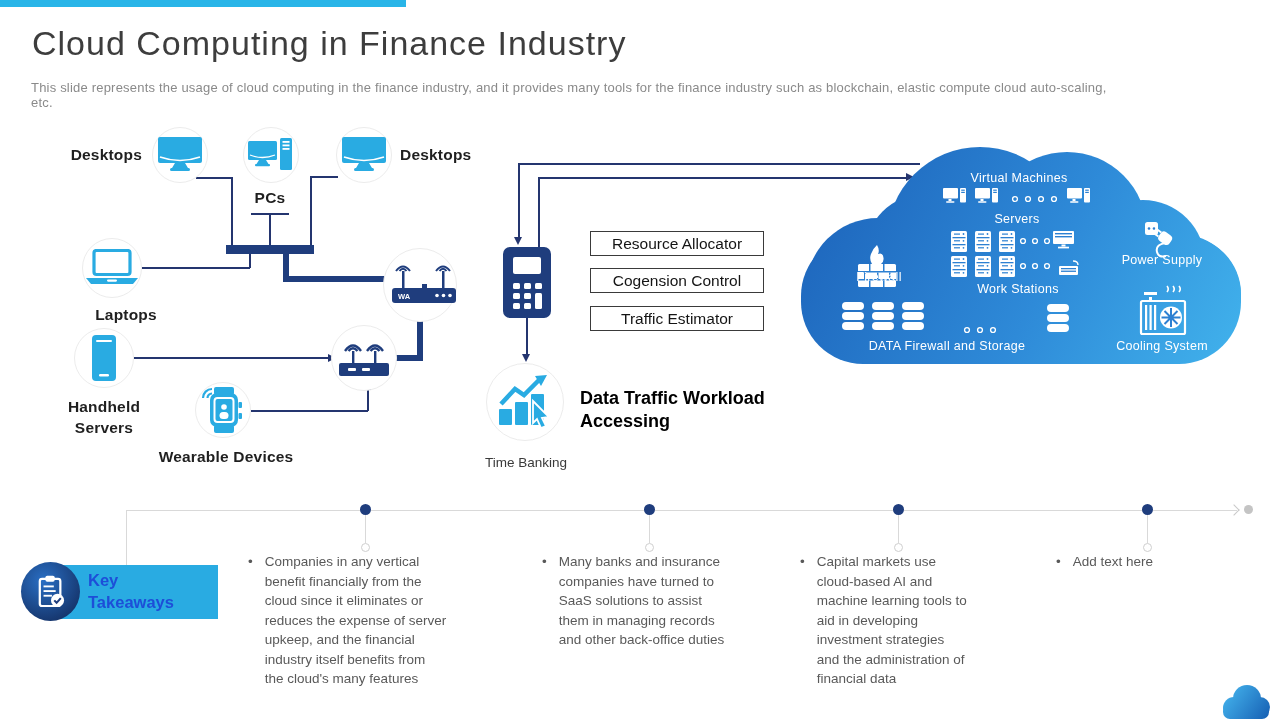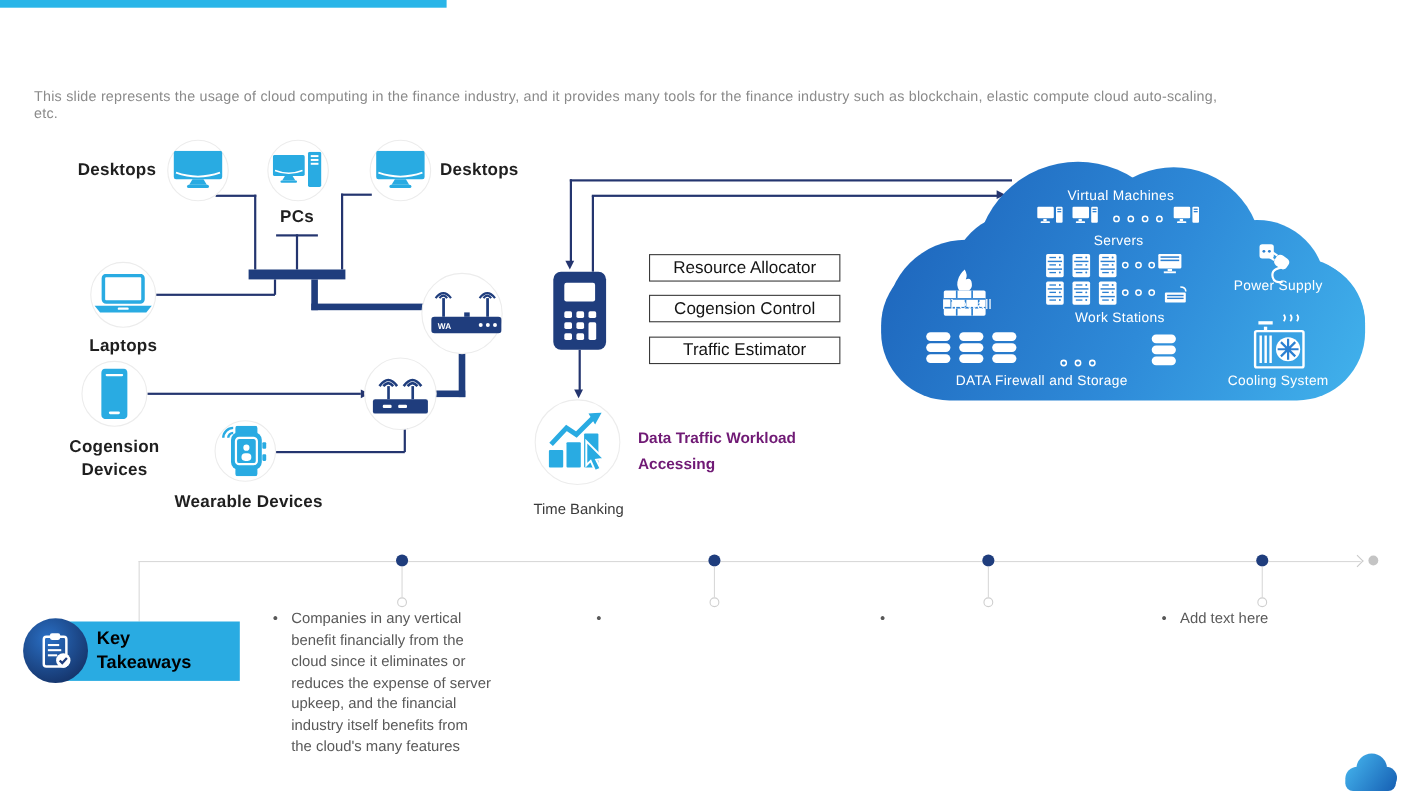--- a/index.html
+++ b/index.html
@@ -55,6 +55,7 @@
 <div id="slide">
 
   <div class="abs topbar"></div>
+  <div class="abs title">Cloud Computing in Finance Industry</div>
   <div class="abs subtitle">This slide represents the usage of cloud computing in the finance industry, and it provides many tools for the finance industry such as blockchain, elastic compute cloud auto-scaling, etc.</div>
 
   <div class="hl abs" style="left:196px;top:177px;width:37px;"></div>

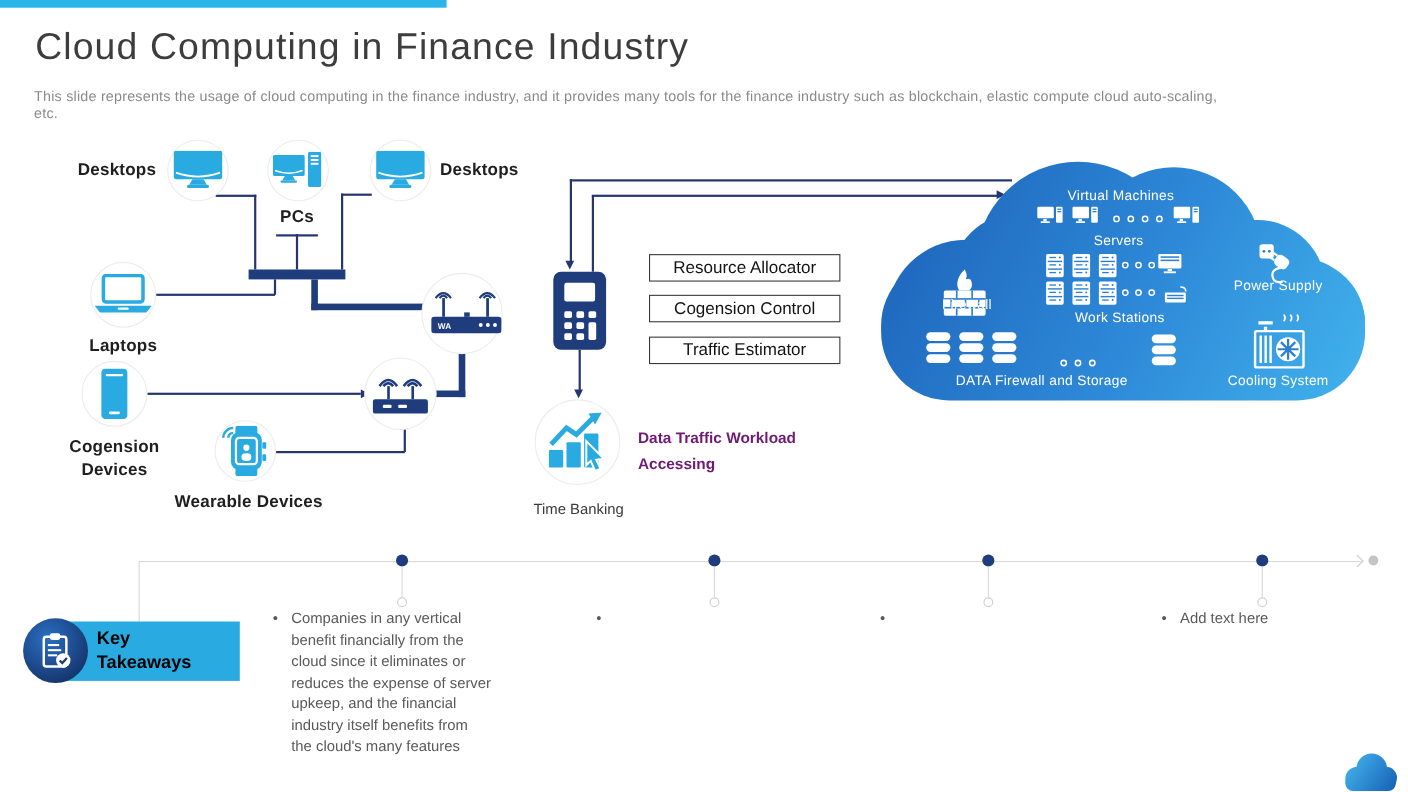--- a/index.html
+++ b/index.html
@@ -194,7 +194,7 @@
   <div class="devlbl" style="left:52px;top:146px;width:90px;text-align:right;">Desktops</div>
   <div class="devlbl center" style="left:241px;top:189px;width:58px;">PCs</div>
   <div class="devlbl" style="left:400px;top:146px;width:100px;">Desktops</div>
-  <div class="devlbl center" style="left:62px;top:306px;width:100px;text-align:center;">Laptops</div>
+  <div class="devlbl center" style="left:76px;top:306px;width:100px;text-align:center;">Laptops</div>
   <div class="devlbl center" style="left:58px;top:396px;width:92px;line-height:21px;">Cogension Devices</div>
   <div class="devlbl center" style="left:146px;top:448px;width:160px;">Wearable Devices</div>
 

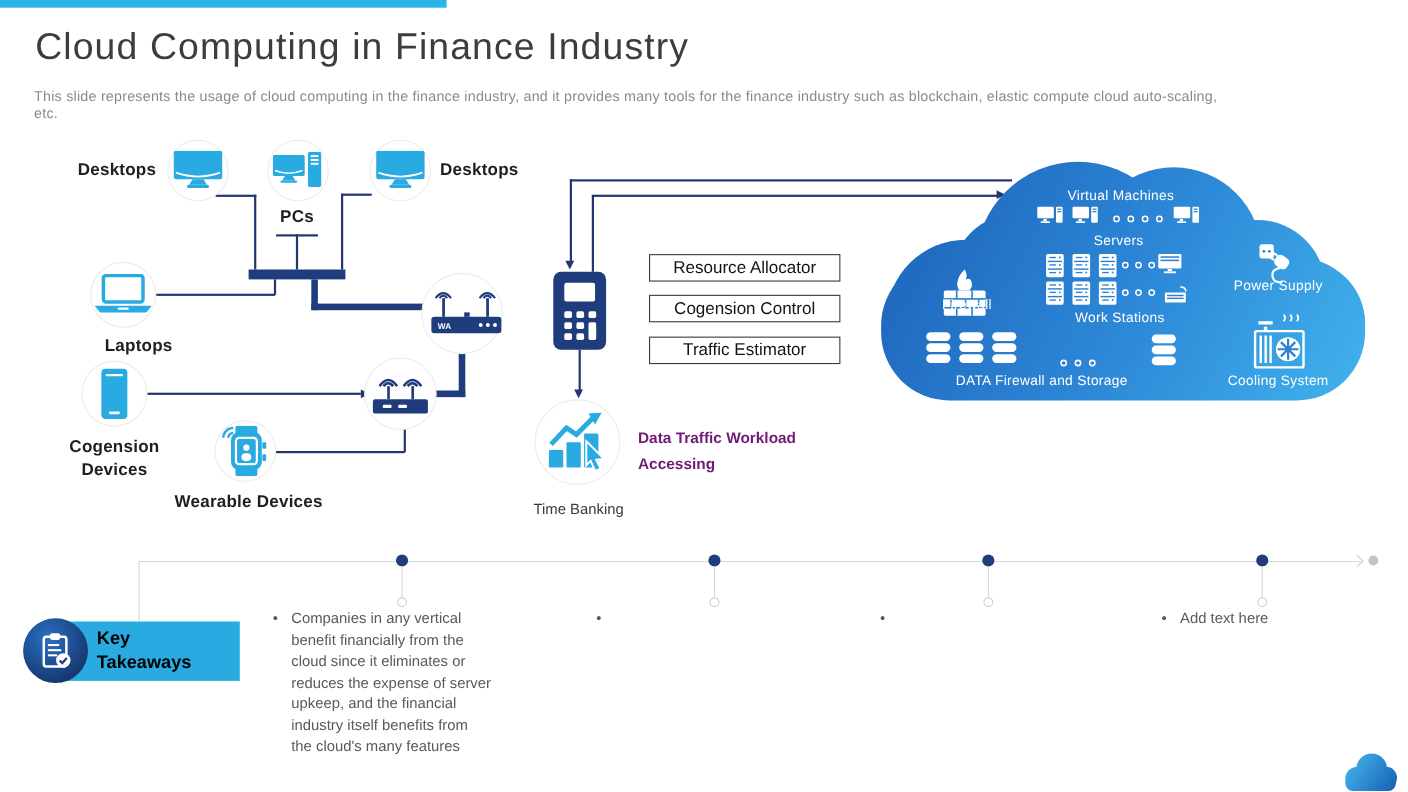--- a/index.html
+++ b/index.html
@@ -195,7 +195,7 @@
   <div class="devlbl center" style="left:241px;top:189px;width:58px;">PCs</div>
   <div class="devlbl" style="left:400px;top:146px;width:100px;">Desktops</div>
   <div class="devlbl center" style="left:76px;top:306px;width:100px;text-align:center;">Laptops</div>
-  <div class="devlbl center" style="left:58px;top:396px;width:92px;line-height:21px;">Cogension Devices</div>
+  <div class="devlbl center" style="left:58px;top:396px;width:92px;line-height:21px;">Handheld Servers</div>
   <div class="devlbl center" style="left:146px;top:448px;width:160px;">Wearable Devices</div>
 
   <div class="abs calc">

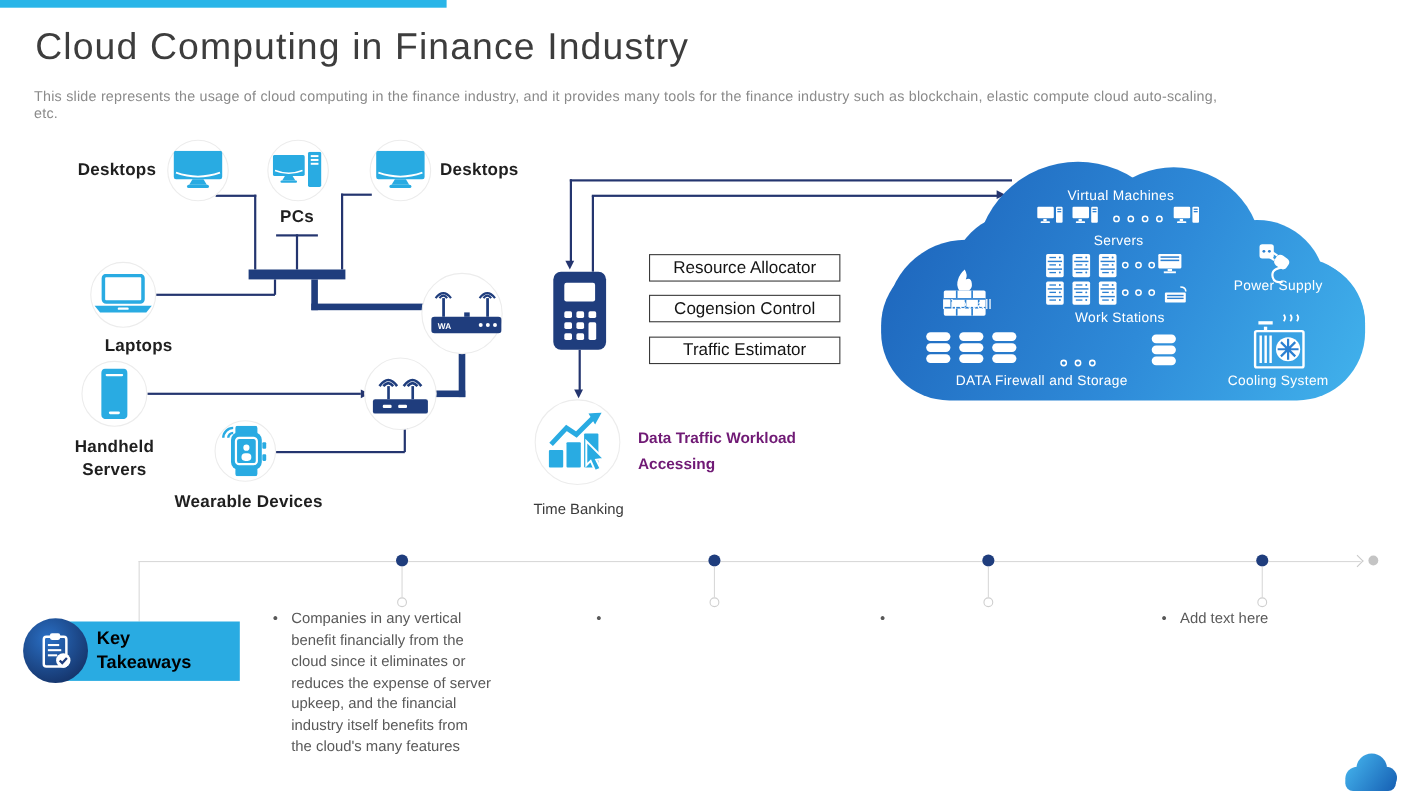--- a/index.html
+++ b/index.html
@@ -212,7 +212,7 @@
   <div class="mbox" style="top:231px;">Resource Allocator</div>
   <div class="mbox" style="top:268px;">Cogension Control</div>
   <div class="mbox" style="top:306px;">Traffic Estimator</div>
-  <div class="abs" style="left:580px;top:387px;width:200px;font-size:14px;font-weight:700;color:#701a75;line-height:23px;">Data Traffic Workload Accessing</div>
+  <div class="abs" style="left:580px;top:387px;width:200px;font-size:18px;font-weight:700;color:#000000;line-height:23px;">Data Traffic Workload Accessing</div>
   <div class="abs center" style="left:456px;top:455px;width:140px;font-size:13.5px;color:#3a3a3a;">Time Banking</div>
 
   <svg class="abs" style="left:795px;top:142px;" width="455" height="226" viewBox="0 0 455 226">

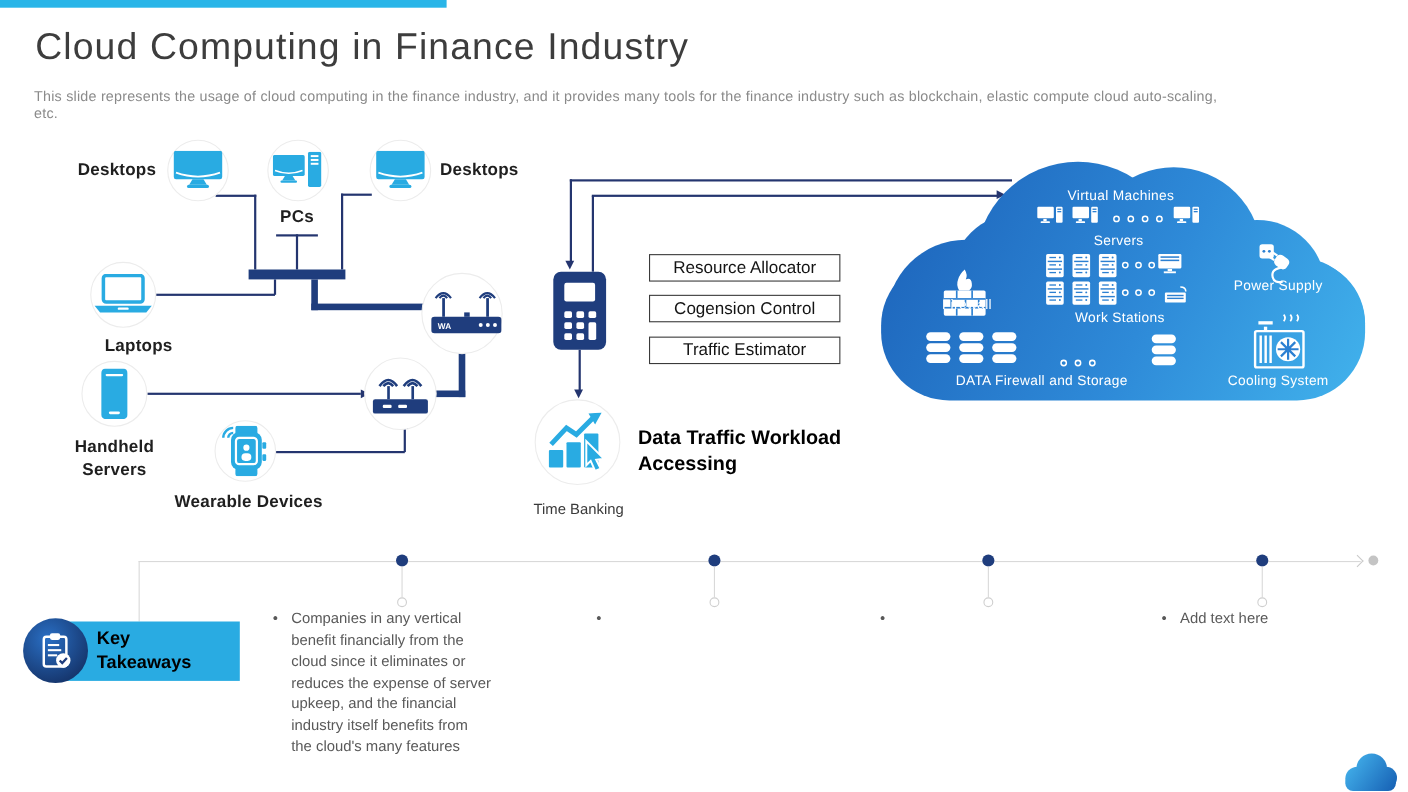--- a/index.html
+++ b/index.html
@@ -398,6 +398,11 @@
   </div>
   <div class="bullet" style="left:542px;top:552px;width:240px;">
     <span class="dot">•</span>
+    <span class="txt">Many banks and insurance
+companies have turned to
+SaaS solutions to assist
+them in managing records
+and other back-office duties</span>
   </div>
   <div class="bullet" style="left:800px;top:552px;width:220px;">
     <span class="dot">•</span>

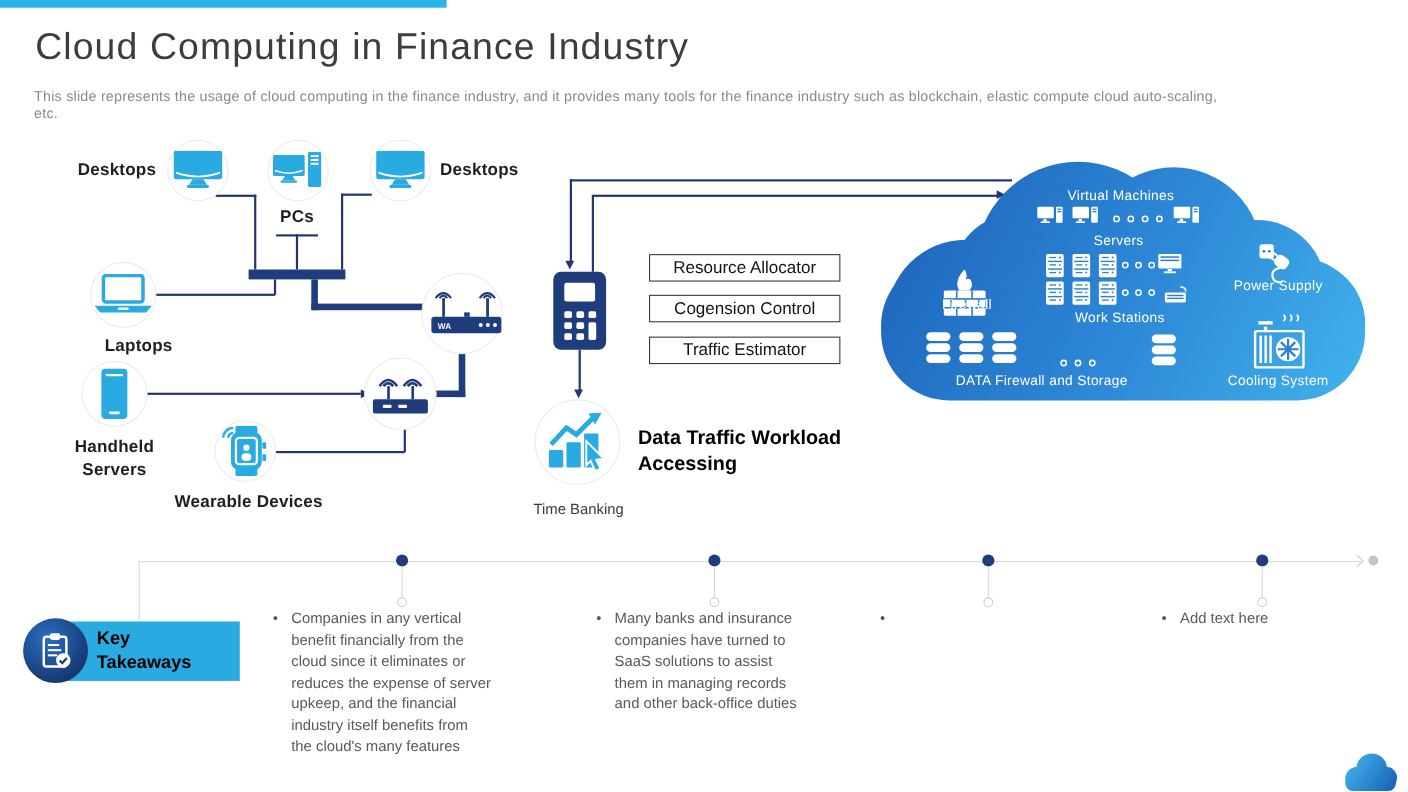--- a/index.html
+++ b/index.html
@@ -406,6 +406,13 @@
   </div>
   <div class="bullet" style="left:800px;top:552px;width:220px;">
     <span class="dot">•</span>
+    <span class="txt">Capital markets use
+cloud-based AI and
+machine learning tools to
+aid in developing
+investment strategies
+and the administration of
+financial data</span>
   </div>
   <div class="bullet" style="left:1056px;top:552px;width:160px;">
     <span class="dot">•</span>

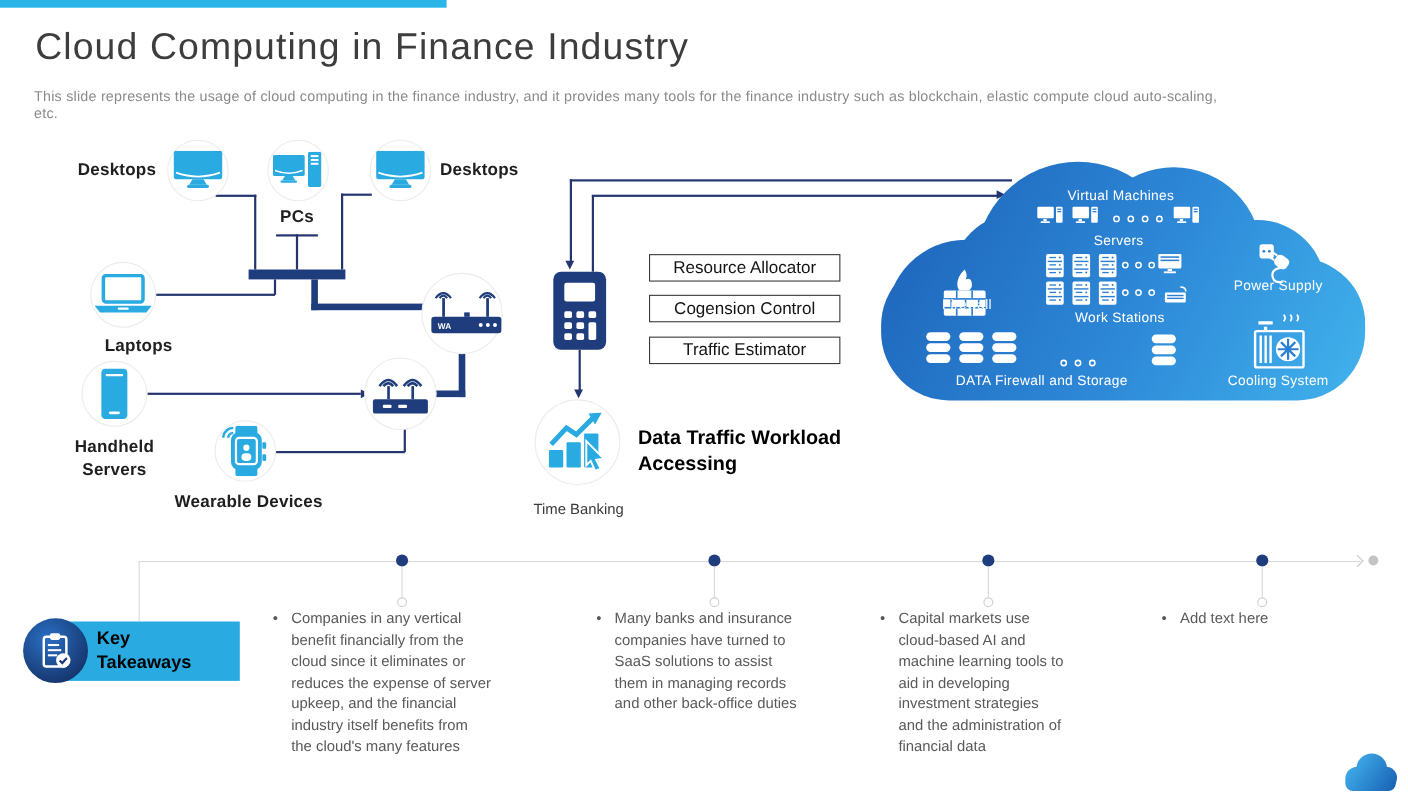--- a/index.html
+++ b/index.html
@@ -44,7 +44,7 @@
   .kt-circle{left:21px;top:562px;width:59px;height:59px;border-radius:50%;
              background:radial-gradient(circle at 38% 32%, #2a6fc4, #16376f 75%);
              display:flex;align-items:center;justify-content:center;}
-  .kt-title{left:88px;top:569px;font-size:16.5px;font-weight:700;color:#000000;line-height:22px;}
+  .kt-title{left:88px;top:569px;font-size:16.5px;font-weight:700;color:#1d4ed8;line-height:22px;}
   .bullet{position:absolute;display:flex;gap:12px;font-size:13.5px;color:#595959;line-height:19.5px;}
   .bullet .dot{flex:0 0 auto;}
   .bullet .txt{white-space:pre-line;}

